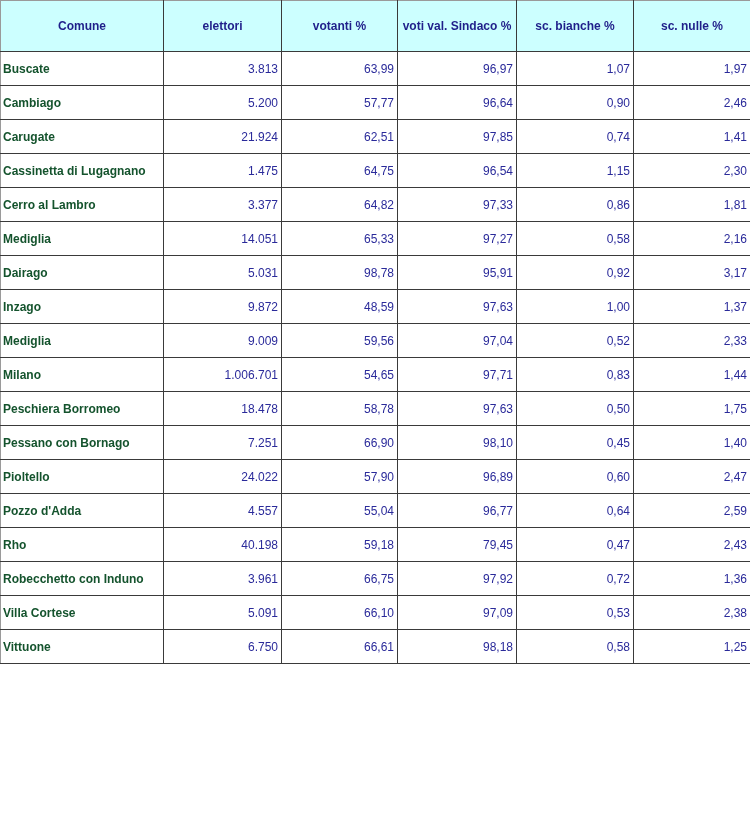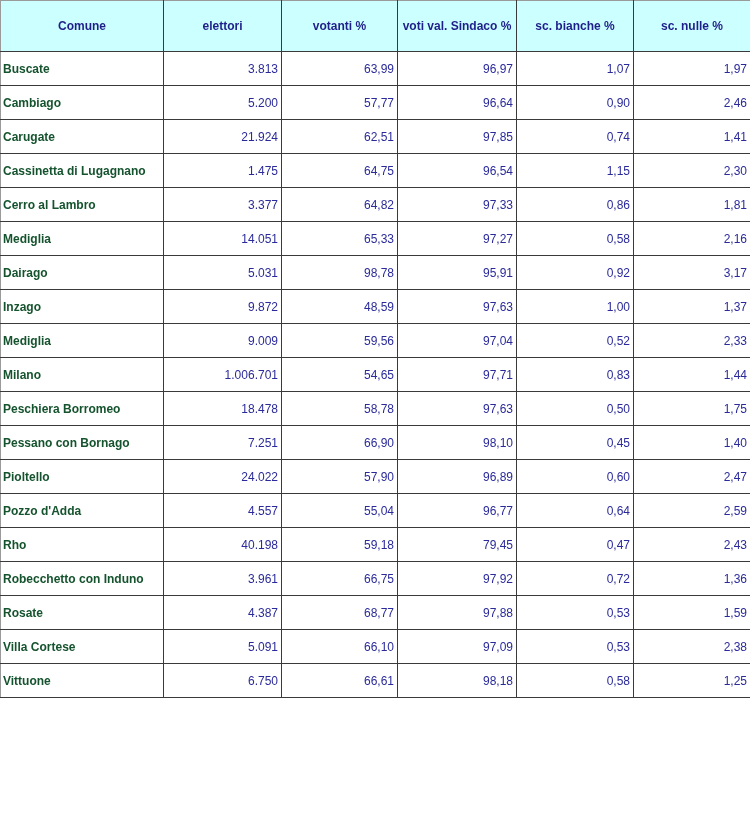--- a/index.html
+++ b/index.html
@@ -189,14 +189,6 @@
         <td class="num">1,36</td>
       </tr>
       <tr>
-        <td class="name">Rosate</td>
-        <td class="num">4.387</td>
-        <td class="num">68,77</td>
-        <td class="num">97,88</td>
-        <td class="num">0,53</td>
-        <td class="num">1,59</td>
-      </tr>
-      <tr>
         <td class="name">Villa Cortese</td>
         <td class="num">5.091</td>
         <td class="num">66,10</td>

